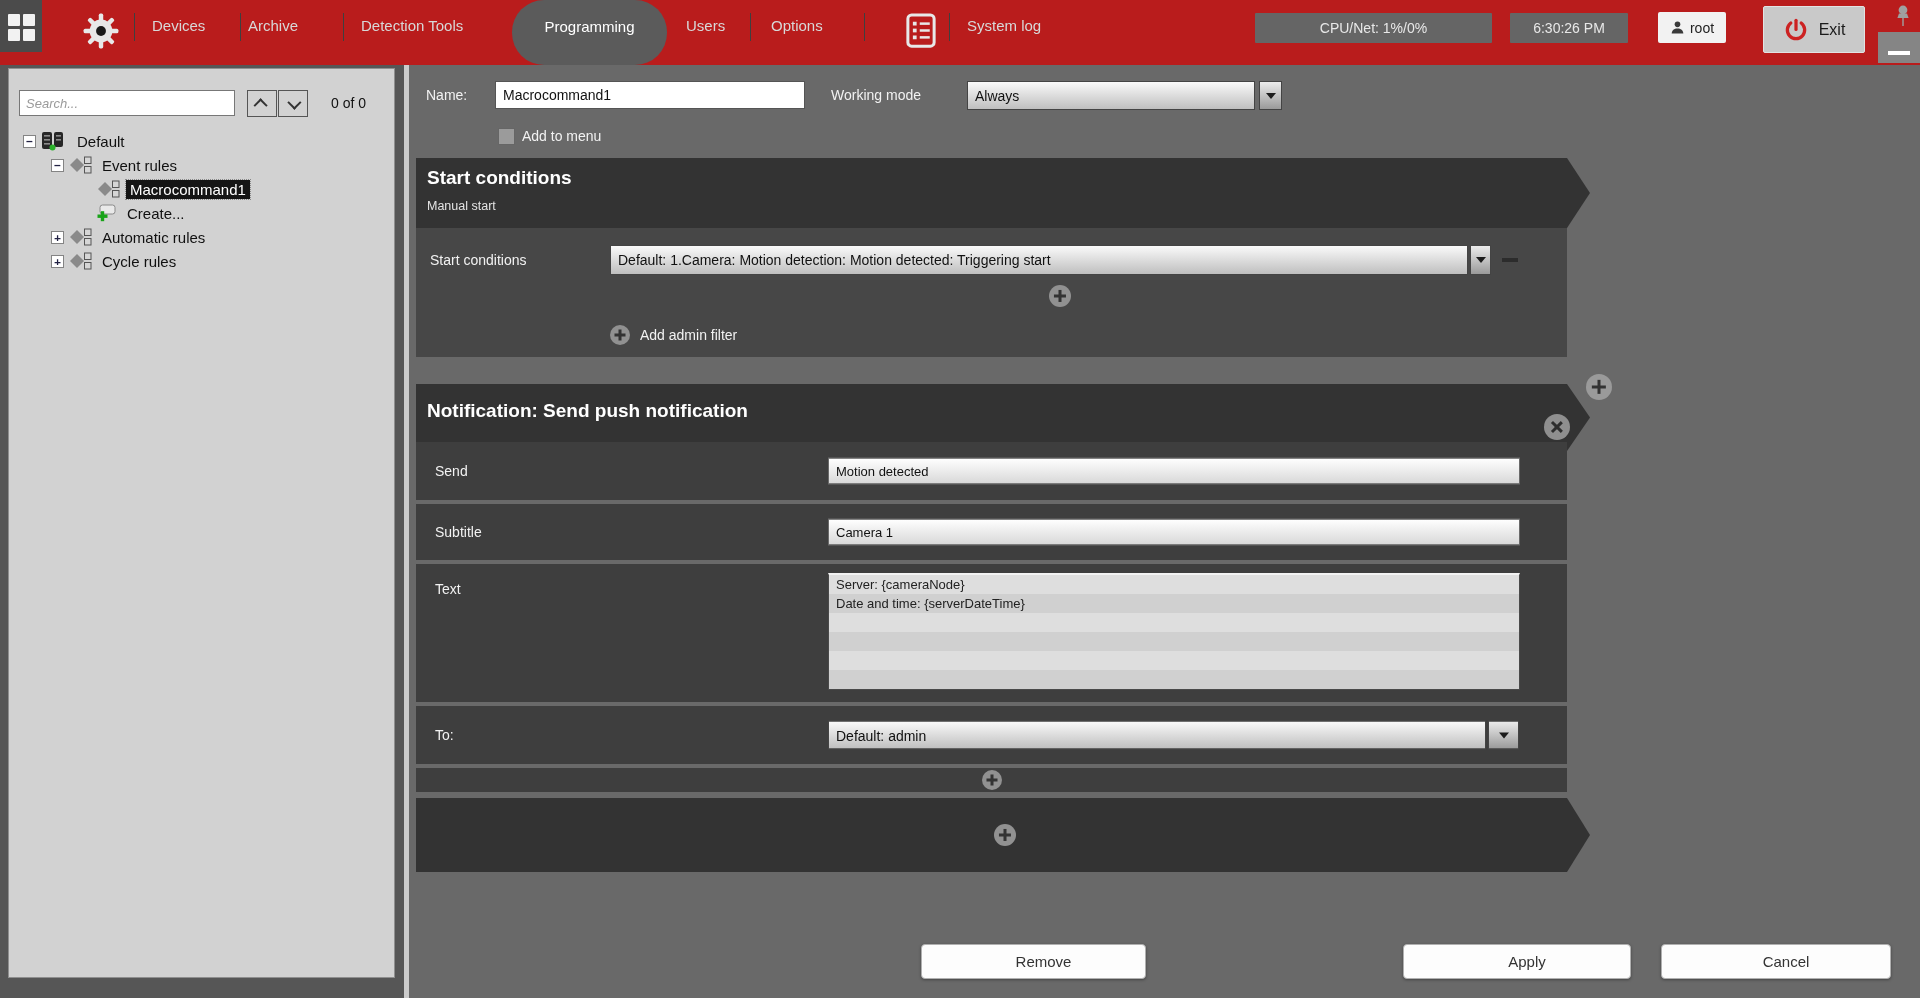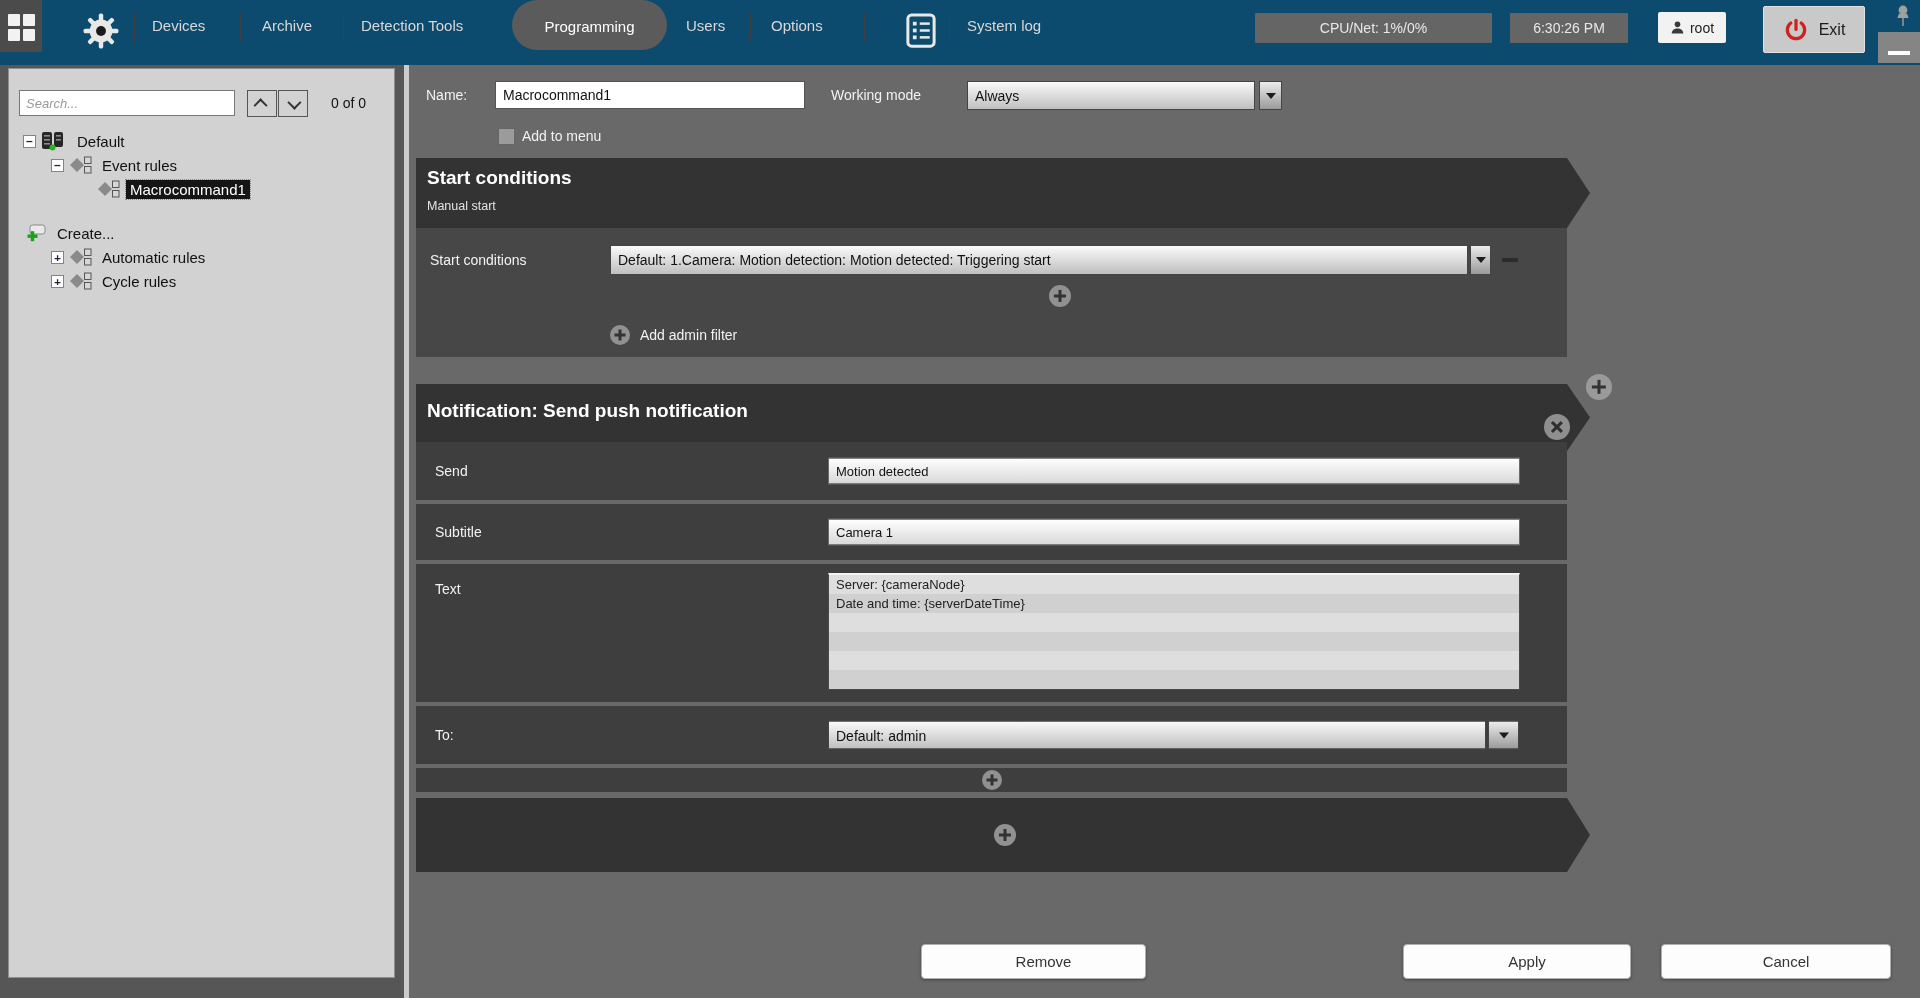--- a/index.html
+++ b/index.html
@@ -9,7 +9,7 @@
     -webkit-font-smoothing:antialiased;
   }
   
-  .topbar{position:absolute;left:0;top:0;width:1920px;height:65px;background:#0c4a6e;}
+  .topbar{position:absolute;left:0;top:0;width:1920px;height:65px;background:#b91c1c;}
   .hamburger{position:absolute;left:0;top:0;width:42px;height:52px;background:#4b4b4b;cursor:pointer;}
   .hamburger .grid{position:absolute;left:8px;top:14px;display:grid;grid-template-columns:12px 12px;grid-gap:3px;}
   .hamburger .sq{width:12px;height:12px;background:#f2f2f2;border-radius:1px;}

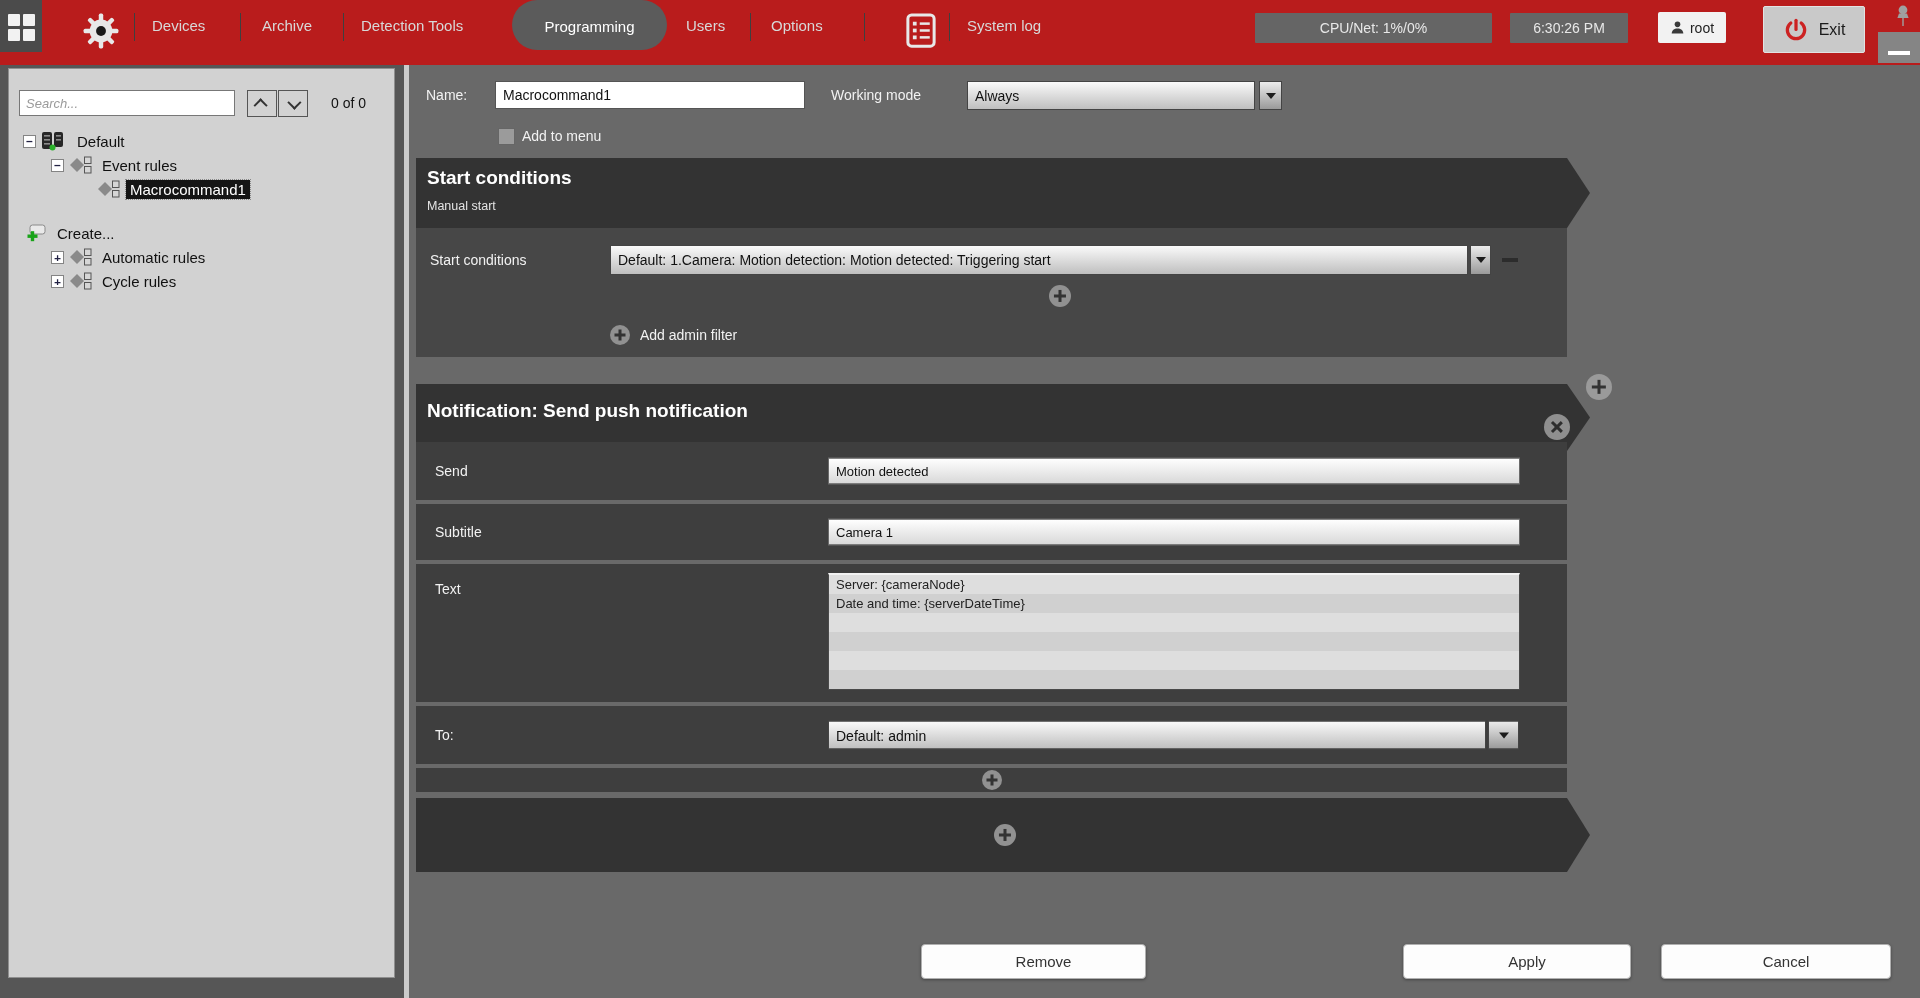--- a/index.html
+++ b/index.html
@@ -167,7 +167,7 @@
   <div class="tb-sep" style="left:949px"></div>
 
   <span class="tab" style="left:152px">Devices</span>
-  <span class="tab" style="left:262px">Archive</span>
+  <span class="tab" style="left:248px">Archive</span>
   <span class="tab" style="left:361px">Detection Tools</span>
   <span class="tab active" style="left:512px;width:155px">Programming</span>
   <span class="tab" style="left:686px">Users</span>

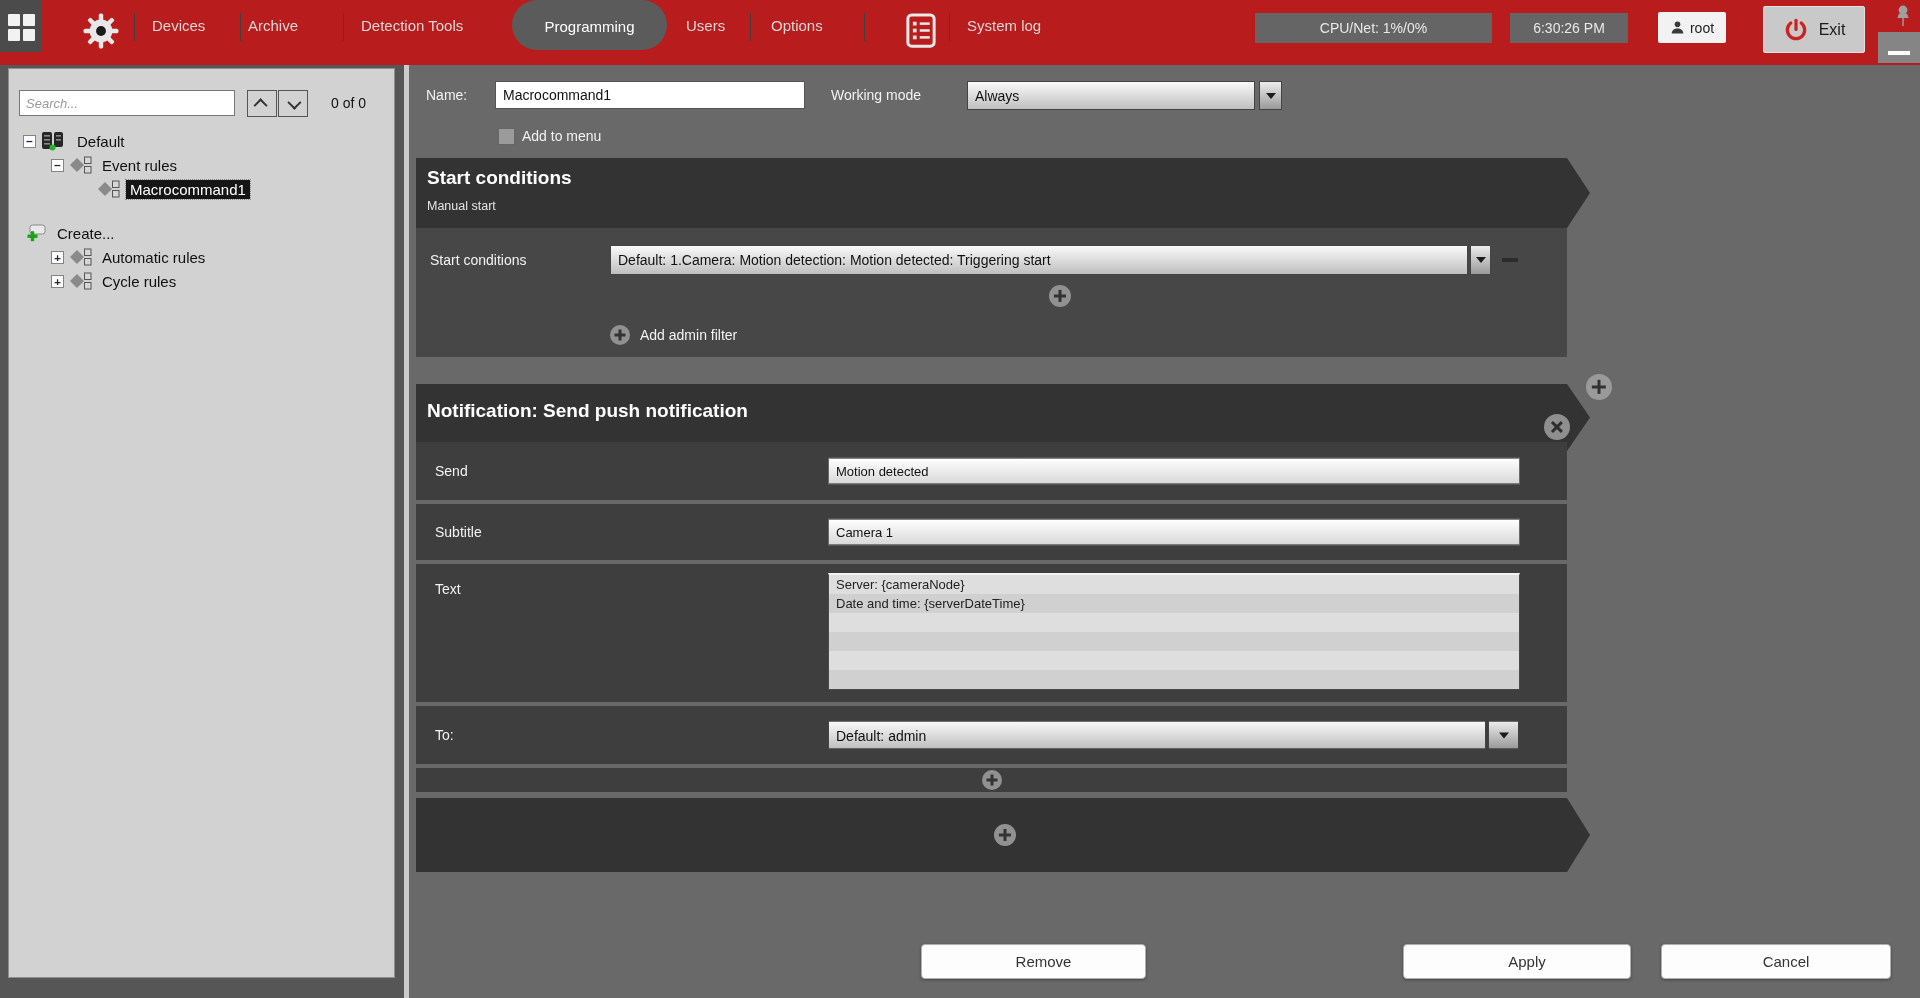--- a/index.html
+++ b/index.html
@@ -16,7 +16,7 @@
   .gearwrap{position:absolute;left:82px;top:12px;width:38px;height:38px;}
   .tb-sep{position:absolute;top:13px;width:1px;height:28px;background:#3f3f3f;}
   .tab{position:absolute;top:0;height:52px;line-height:52px;font-size:15px;color:#d8d8d8;cursor:pointer;white-space:nowrap;}
-  .tab.active{height:50px;line-height:54px;background:#5b5b5b;color:#ffffff;text-align:center;border-radius:32px;}
+  .tab.active{height:65px;line-height:54px;background:#5b5b5b;color:#ffffff;text-align:center;border-radius:32px;}
   .syslog-icon{position:absolute;left:906px;top:13px;width:30px;height:35px;}
   .syslog-label{position:absolute;left:967px;top:0;height:52px;line-height:52px;font-size:15px;color:#d8d8d8;cursor:pointer;}
   .tb-btn{position:absolute;top:13px;height:30px;line-height:30px;background:#656565;color:#e8e8e8;

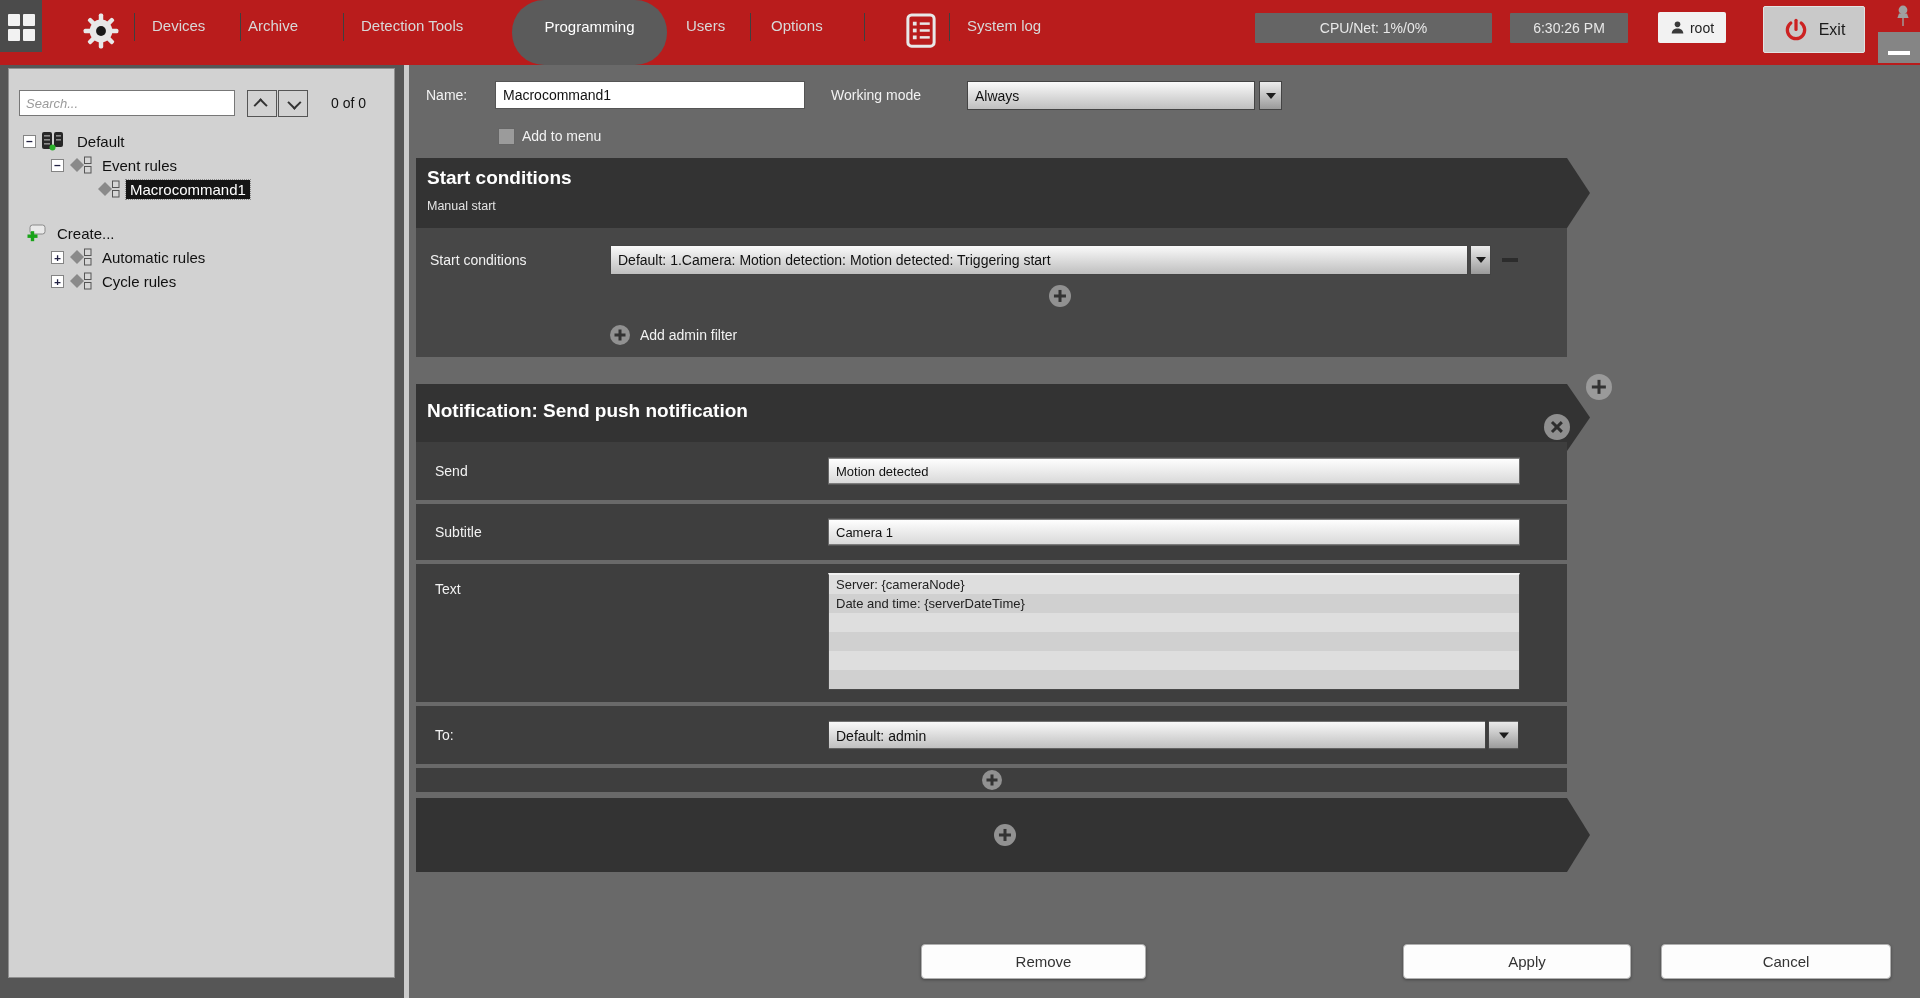--- a/index.html
+++ b/index.html
@@ -270,7 +270,7 @@
 
     <span class="tlabel selected">Macrocommand1</span>
   </div>
-        <div class="tree-row" style=" margin-top: 20px;">
+        <div class="tree-row" style="padding-left: 70px;">
     <span class="expander hidden"></span>
 
     <span class="ticon">

